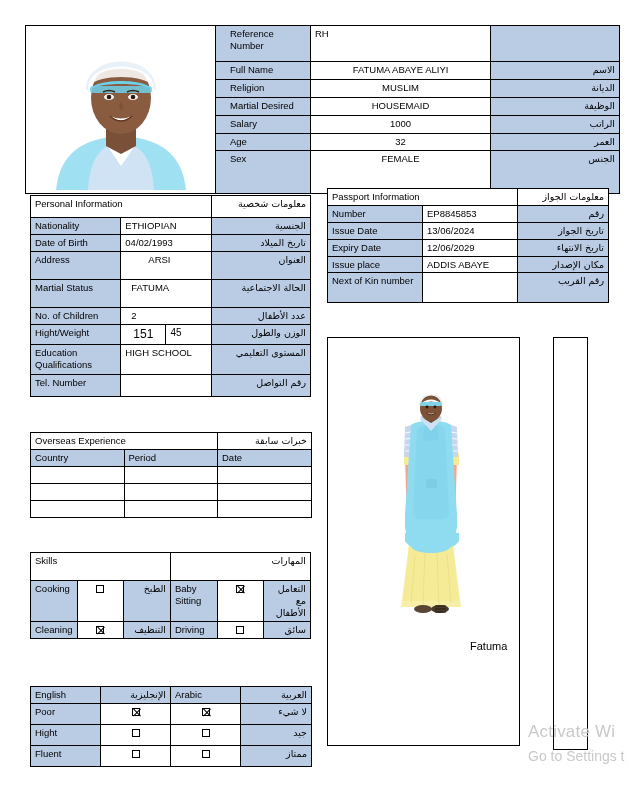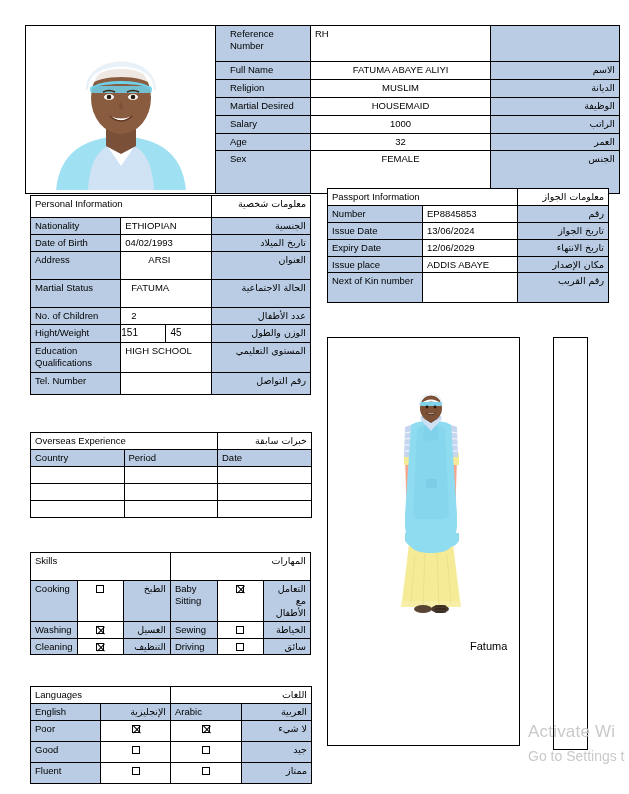--- a/index.html
+++ b/index.html
@@ -250,7 +250,7 @@
         <table style="border-collapse:collapse;table-layout:fixed;width:100%">
           <tbody>
               <tr>
-            <td style="border:0;border-right:1px solid #000;width:50%;padding:2px 0;font-size:10px">151</td>
+            <td style="border:0;border-right:1px solid #000;width:50%;padding:2px 12px;font-size:12px">151</td>
             <td style="border:0;width:50%;padding:2px 4px;font-size:10px">45</td>
           </tr>
         </tbody>

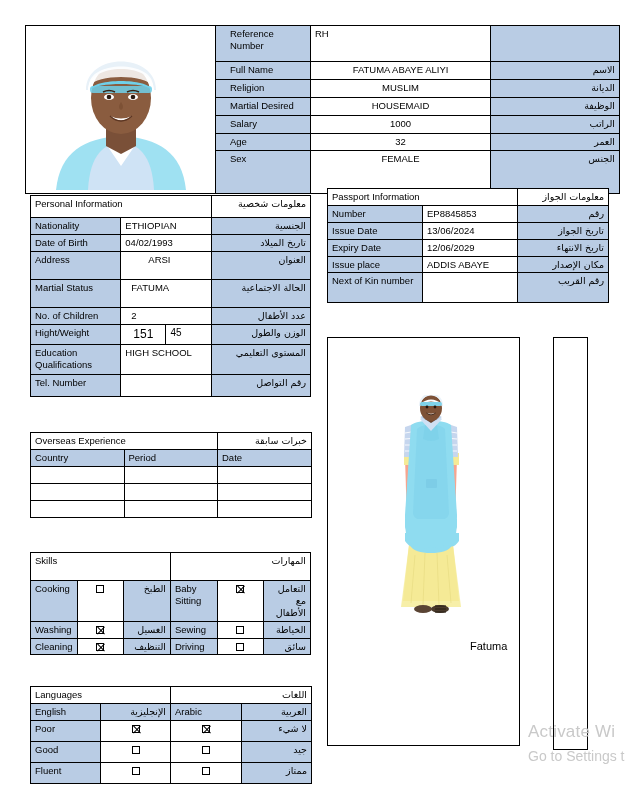--- a/index.html
+++ b/index.html
@@ -351,18 +351,6 @@
         <span class="cb x"></span>
       </td>
       <td class="blue ar" style="width:46px">التعامل مع الأطفال</td>
-    </tr>
-    <tr>
-      <td class="blue">Washing</td>
-      <td class="white ctr mid">
-        <span class="cb x"></span>
-      </td>
-      <td class="blue ar">الغسيل</td>
-      <td class="blue">Sewing</td>
-      <td class="white ctr mid">
-        <span class="cb"></span>
-      </td>
-      <td class="blue ar">الخياطة</td>
     </tr>
     <tr>
       <td class="blue">Cleaning</td>

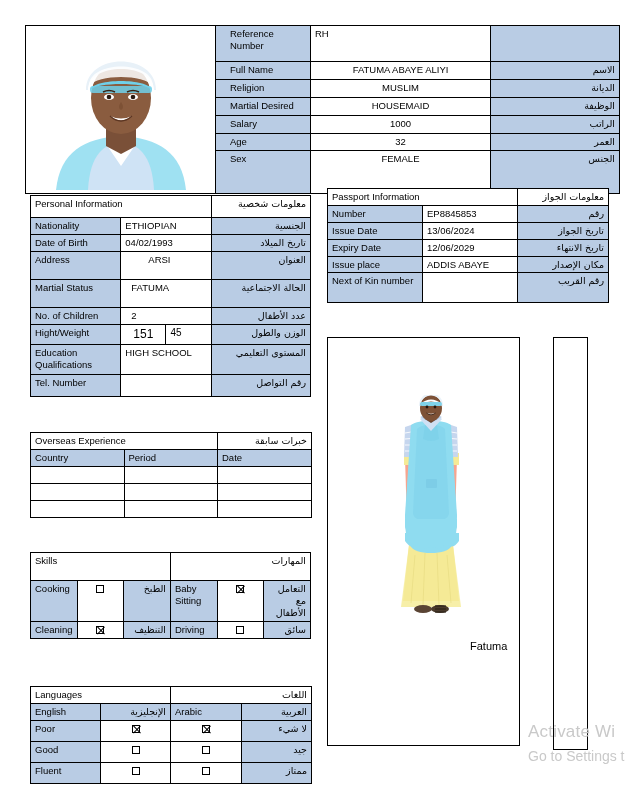--- a/index.html
+++ b/index.html
@@ -369,10 +369,6 @@
 
 <table class="doc" id="lang-table">
   <tbody>
-    <tr>
-      <td class="white" colspan="2" style="width:140px">Languages</td>
-      <td class="white ar" colspan="2" style="width:141px">اللغات</td>
-    </tr>
     <tr>
       <td class="blue" style="width:70px">English</td>
       <td class="blue ar" style="width:70px">الإنجليزية</td>

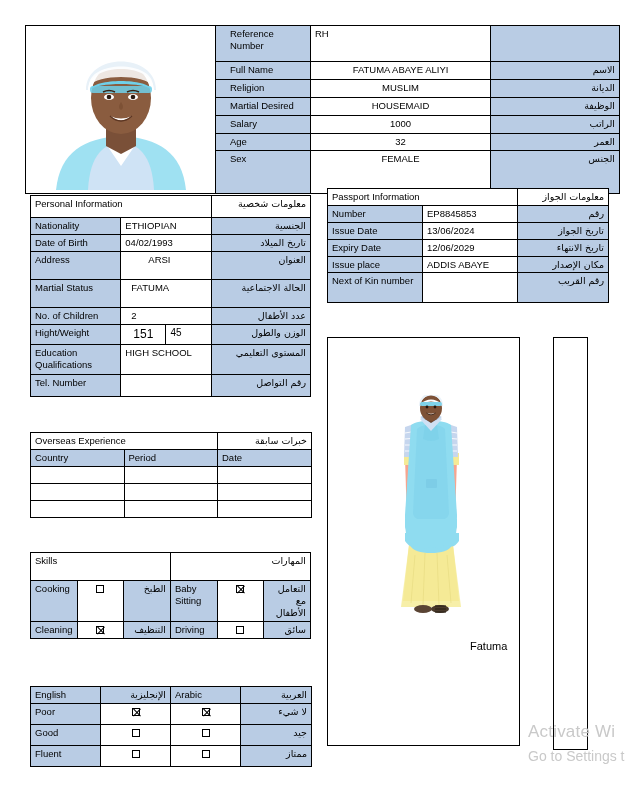--- a/index.html
+++ b/index.html
@@ -386,7 +386,7 @@
       <td class="blue ar">لا شيء</td>
     </tr>
     <tr>
-      <td class="blue" style="height:21px">Good</td>
+      <td class="blue" style="height:21px">Hight</td>
       <td class="white ctr mid">
         <span class="cb"></span>
       </td>

